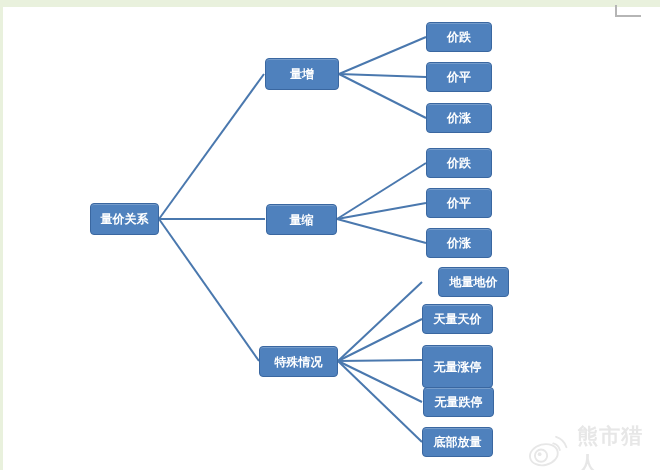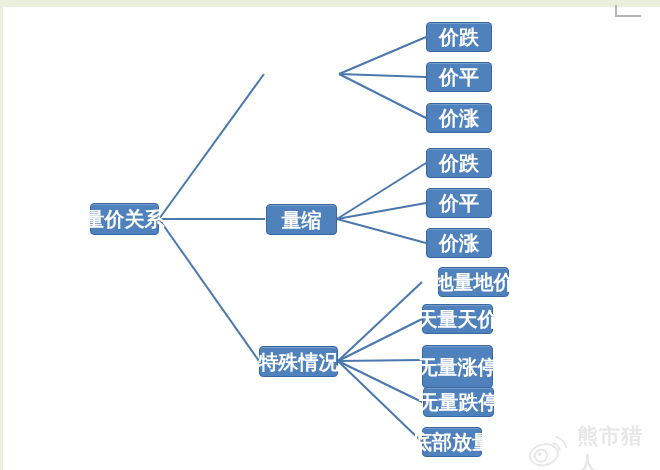--- a/index.html
+++ b/index.html
@@ -51,7 +51,7 @@
     box-shadow: inset 0 1px 0 rgba(255,255,255,0.22);
     color: var(--node-text, #ffffff);
     font-weight: bold;
-    font-size: 20px;
+    font-size: 12px;
     line-height: 1;
     display: flex;
     align-items: center;

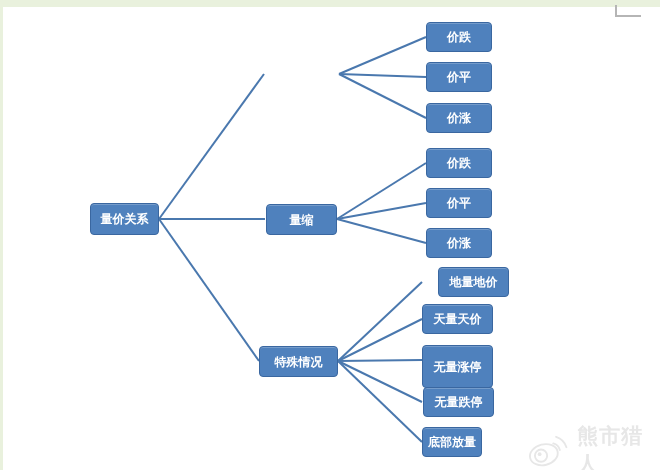--- a/index.html
+++ b/index.html
@@ -107,6 +107,7 @@
 
   <div class="node" style="left:90px; top:203px; width:69px; height:32px;text-align:center;">量价关系</div>
 
+  <div class="node" style="left:265px; top:58px; width:74px; height:32px;">量增</div>
   <div class="node" style="left:266px; top:204px; width:71px; height:31px;">量缩</div>
   <div class="node" style="left:259px; top:346px; width:79px; height:31px;">特殊情况</div>
 

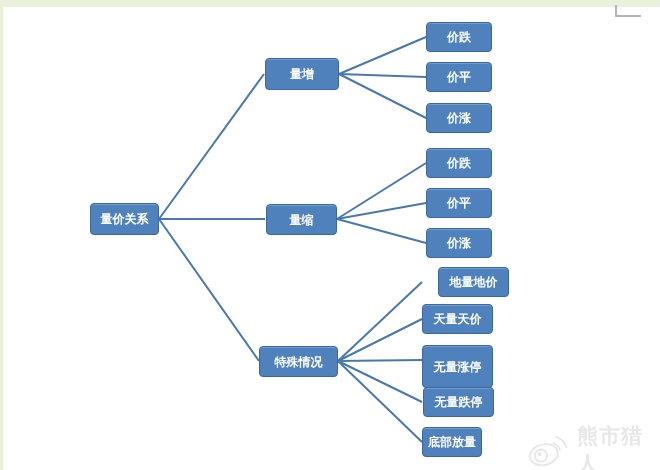--- a/index.html
+++ b/index.html
@@ -123,7 +123,7 @@
   <div class="node" style="left:422px; top:304px; width:71px; height:30px;">天量天价</div>
   <div class="node" style="left:422px; top:345px; width:71px; height:43px;">无量涨停</div>
   <div class="node" style="left:423px; top:387px; width:71px; height:30px;">无量跌停</div>
-  <div class="node" style="left:422px; top:427px; width:60px; height:30px;">底部放量</div>
+  <div class="node" style="left:422px; top:427px; width:71px; height:30px;">底部放量</div>
 
   <div class="watermark">
     <svg class="logo" viewBox="0 0 46 40" fill="none">

